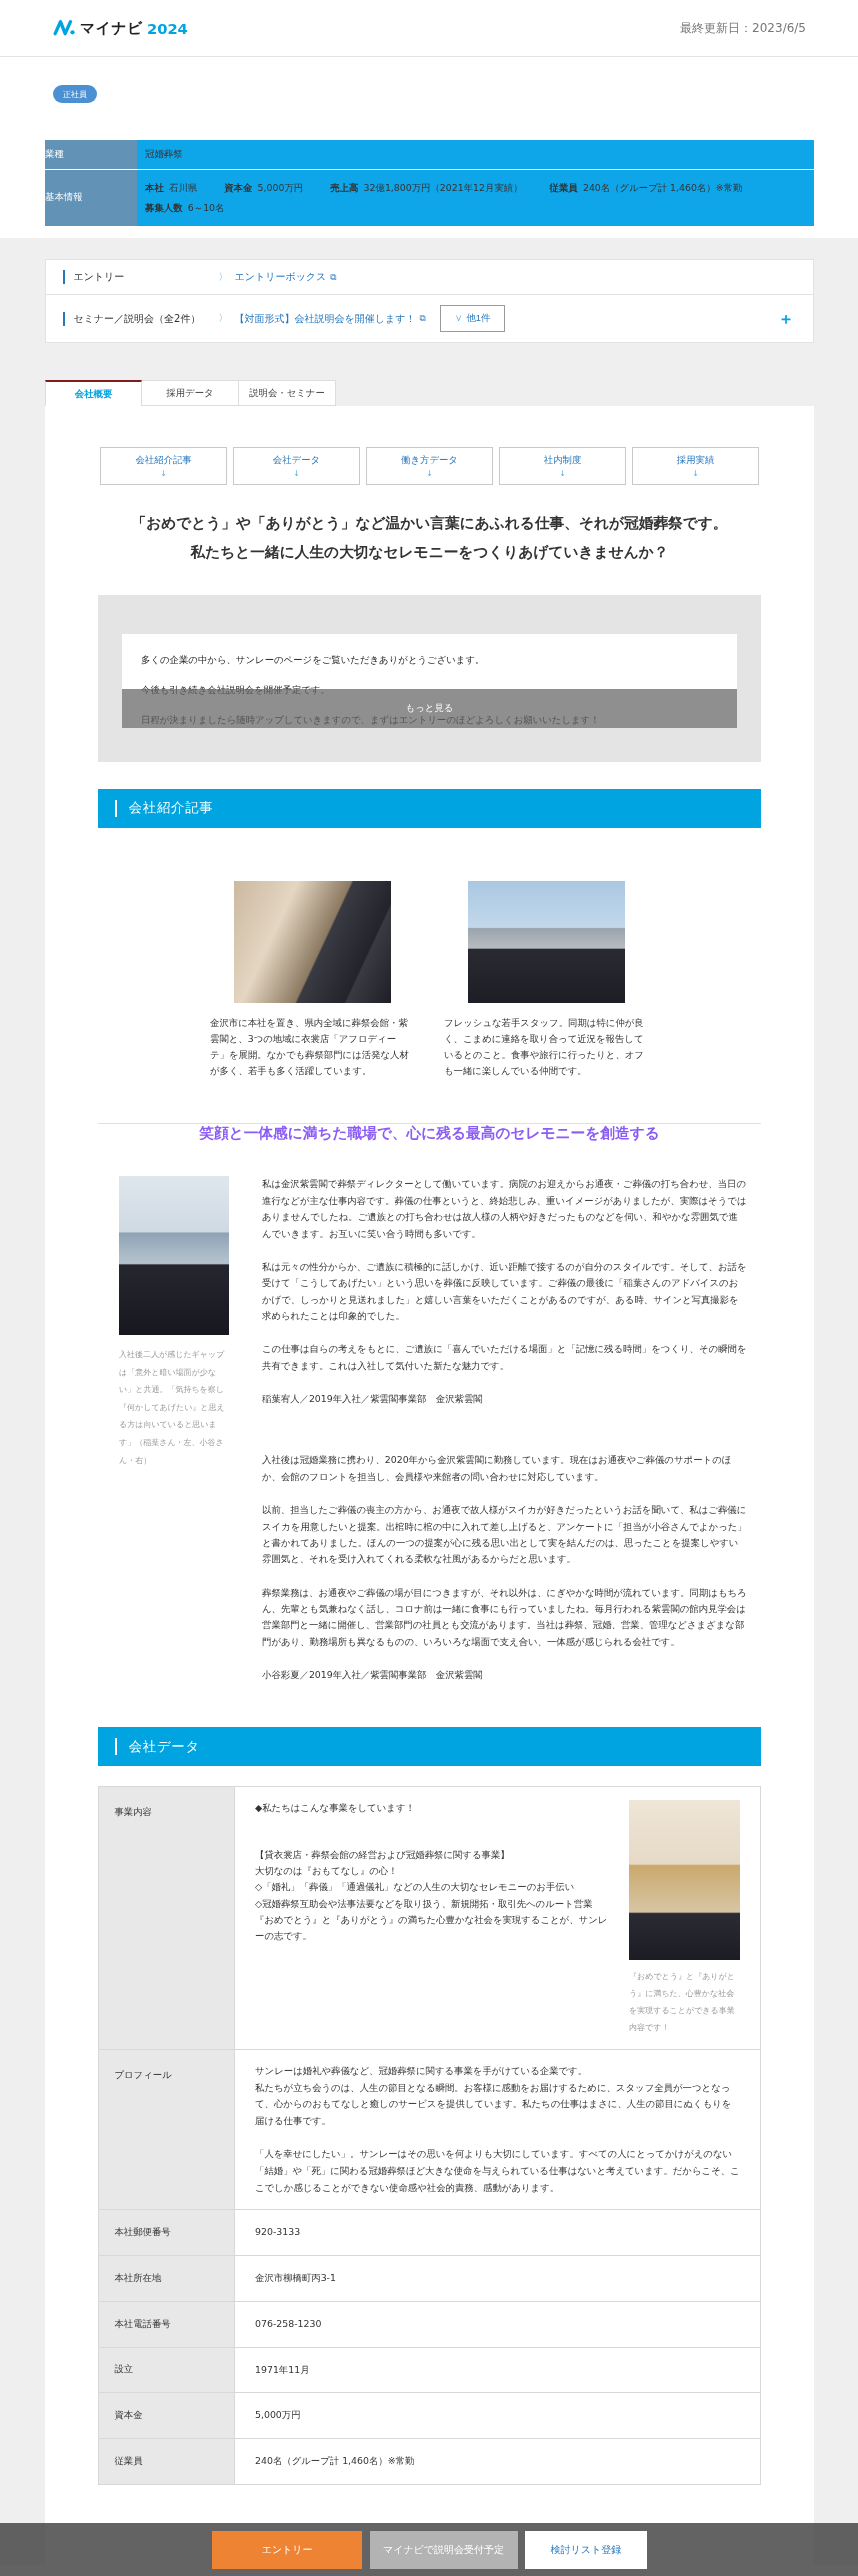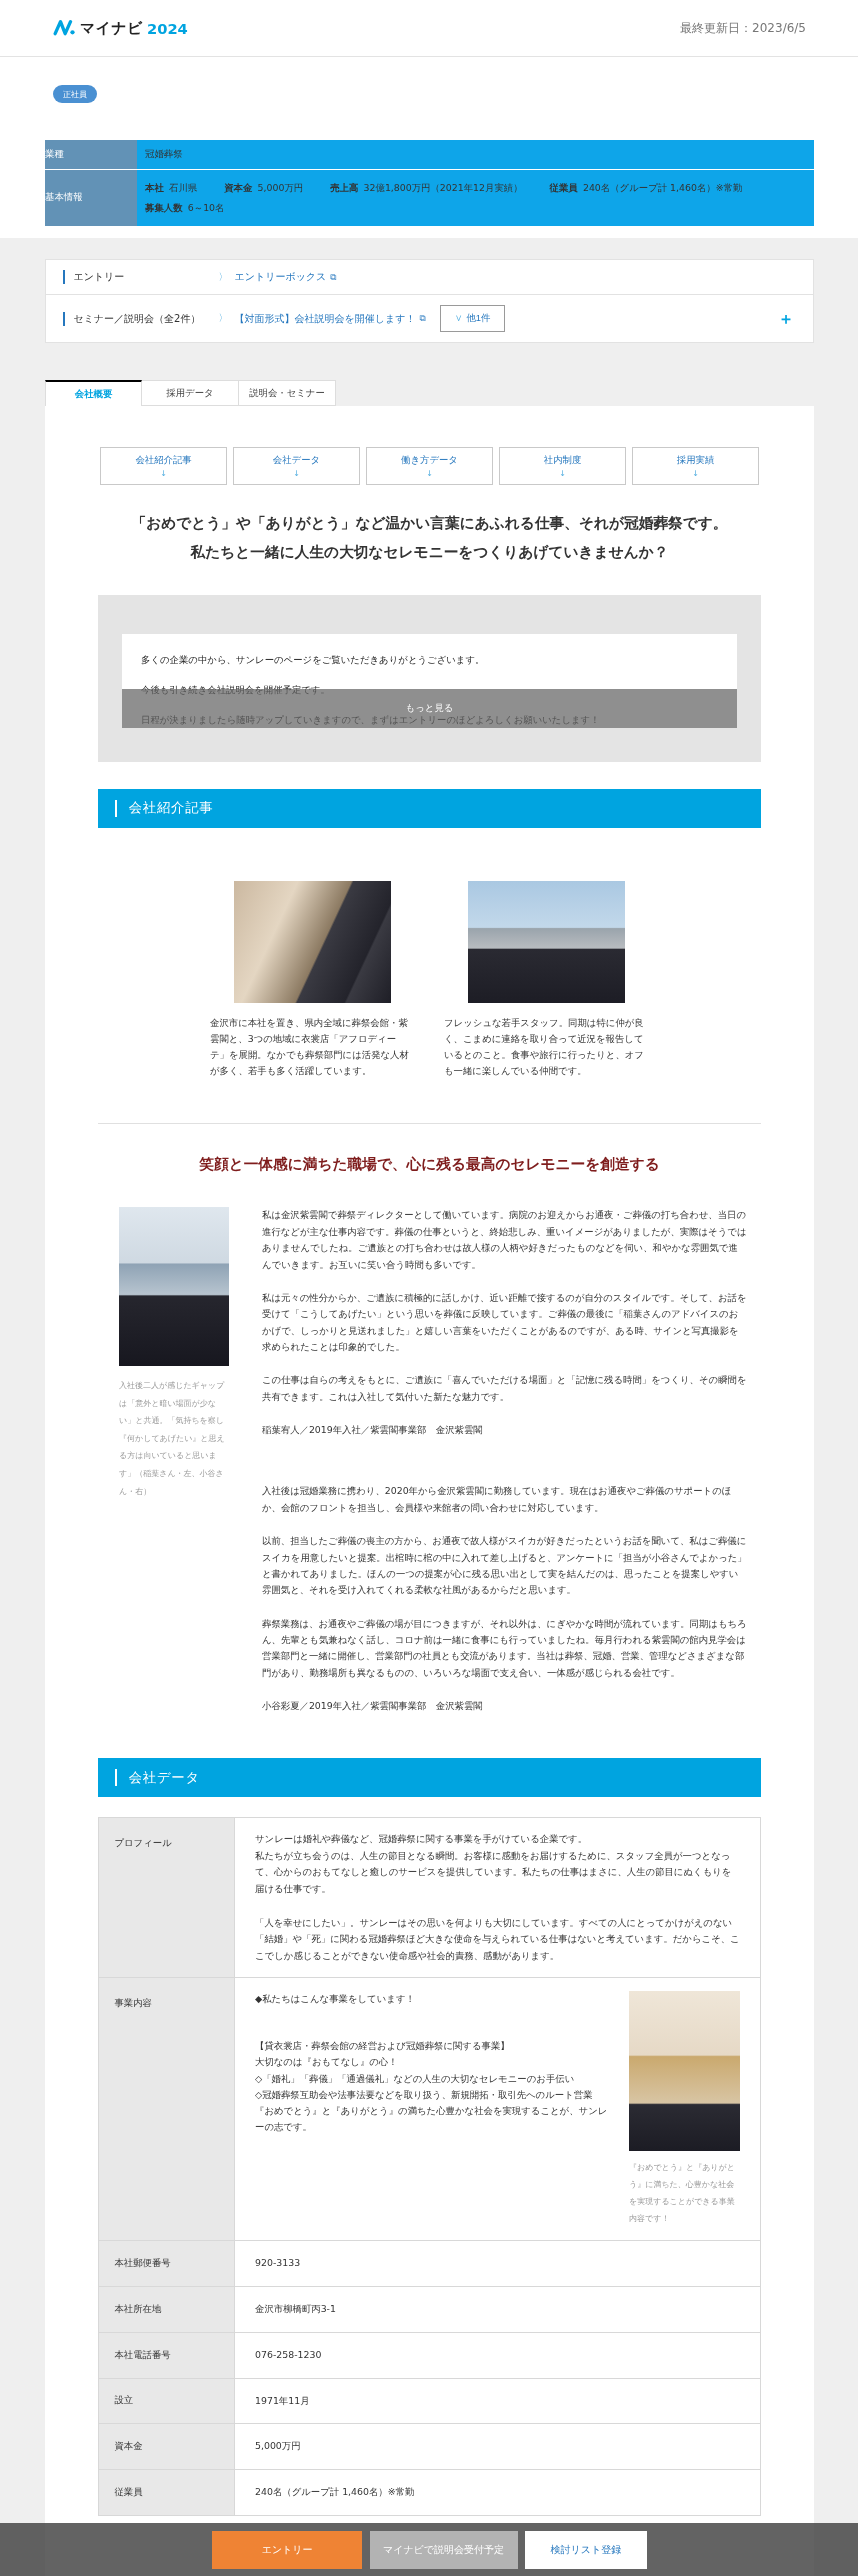--- a/index.html
+++ b/index.html
@@ -55,7 +55,7 @@
     font-size:9.4px; background:#fff; border:0.7px solid #ddd; border-left:none; color:#444;
     cursor:pointer; border-bottom:0.7px solid #ddd; }
   .tab:first-child { border-left:0.7px solid #ddd; }
-  .tab.active { border-top:2px solid #000000; border-bottom:none; color:#00a4e0; font-weight:bold; }
+  .tab.active { border-top:2px solid #7f1d1d; border-bottom:none; color:#00a4e0; font-weight:bold; }
 
   
   .panel { background:#fff; padding:41px 53px 80px; min-height:2040px; }

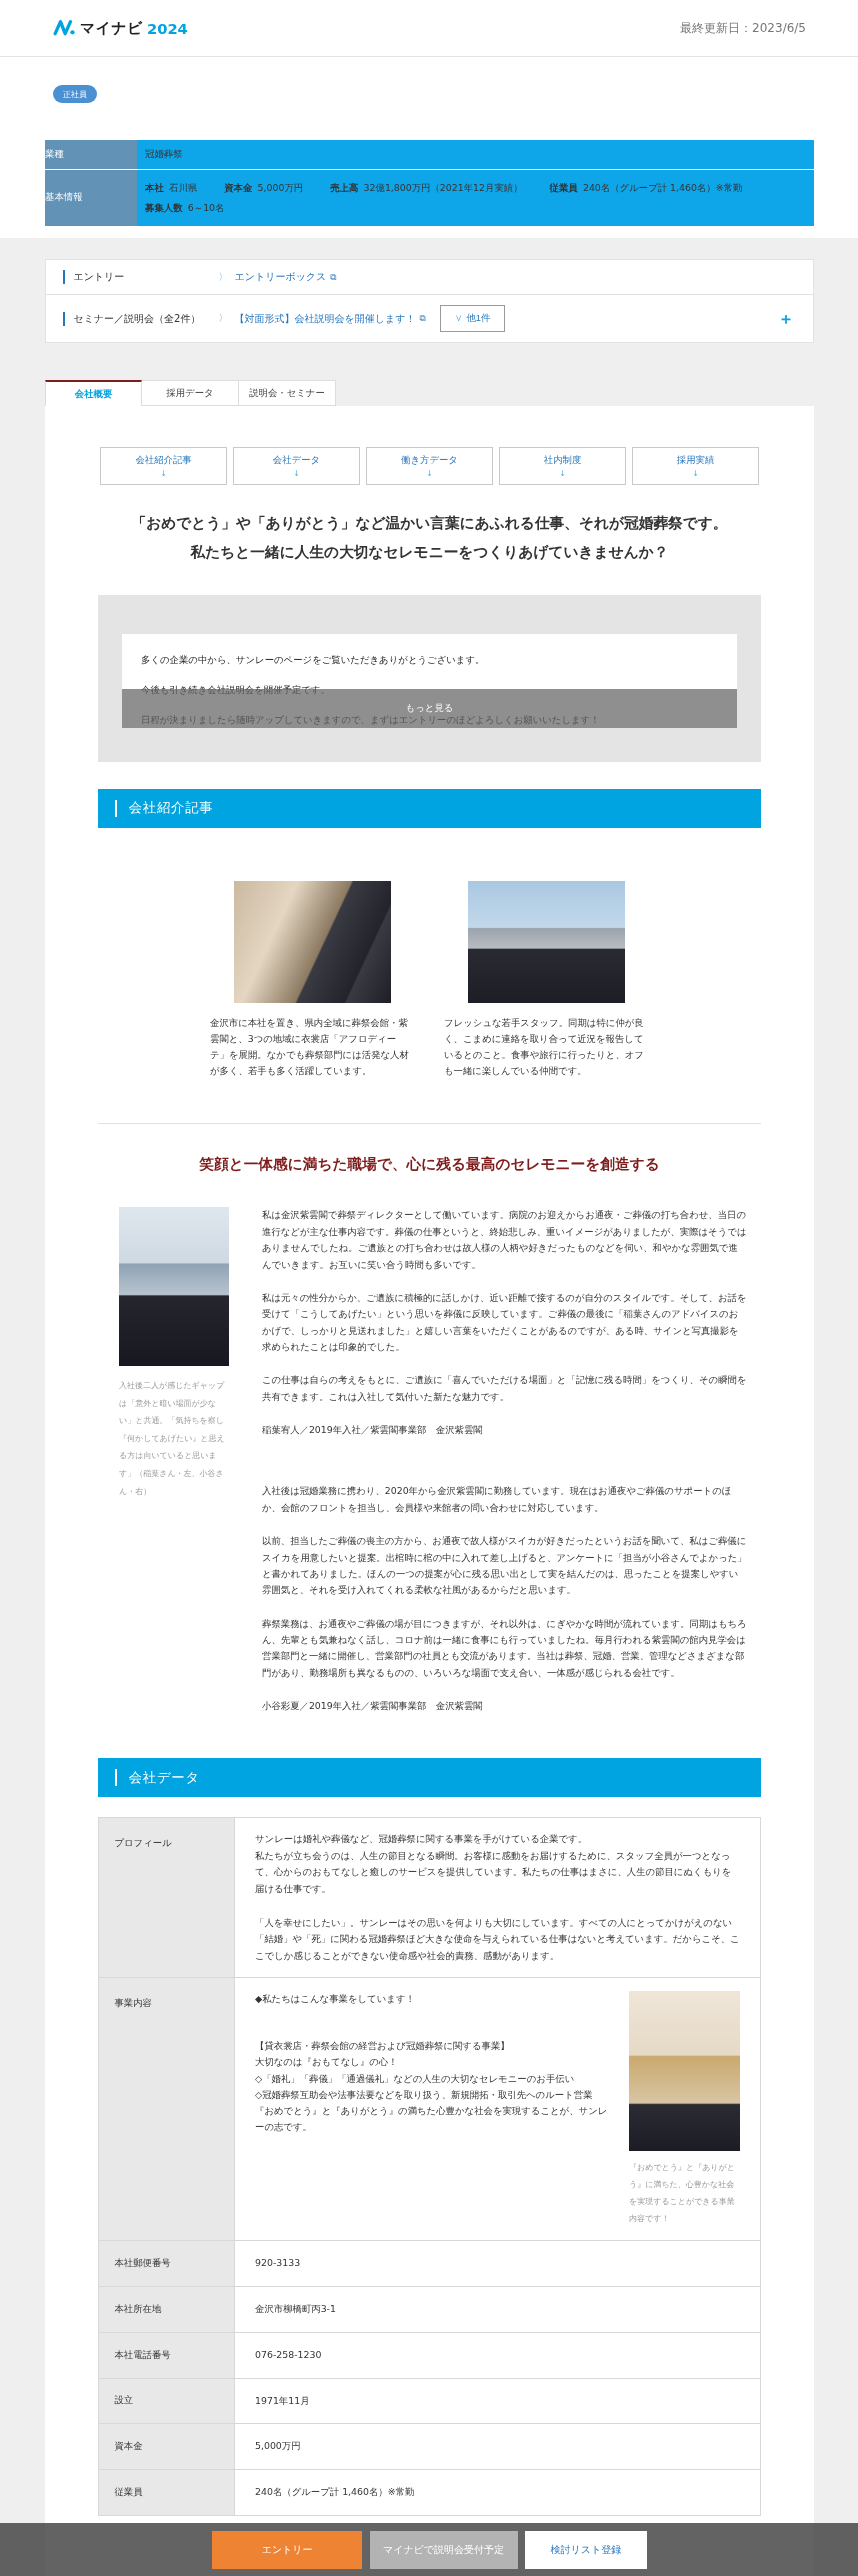--- a/index.html
+++ b/index.html
@@ -99,7 +99,7 @@
     background:linear-gradient(180deg,#aac8e2 0%,#c2d8ea 38%,#9aa4ac 39%,#b8bcc0 55%,#2a2a32 56%,#1d1d25 100%); }
 
   .divider { border:none; border-top:0.7px solid #e0e0e0; margin:44px 0 0; }
-  .headline2 { text-align:center; font-size:14.7px; font-weight:bold; color:#7f1d1d; margin-top:31px; }
+  .headline2 { text-align:center; font-size:14.7px; font-weight:bold; color:#8b5cf6; }
 
   
   .article { display:flex; margin-top:33px; }

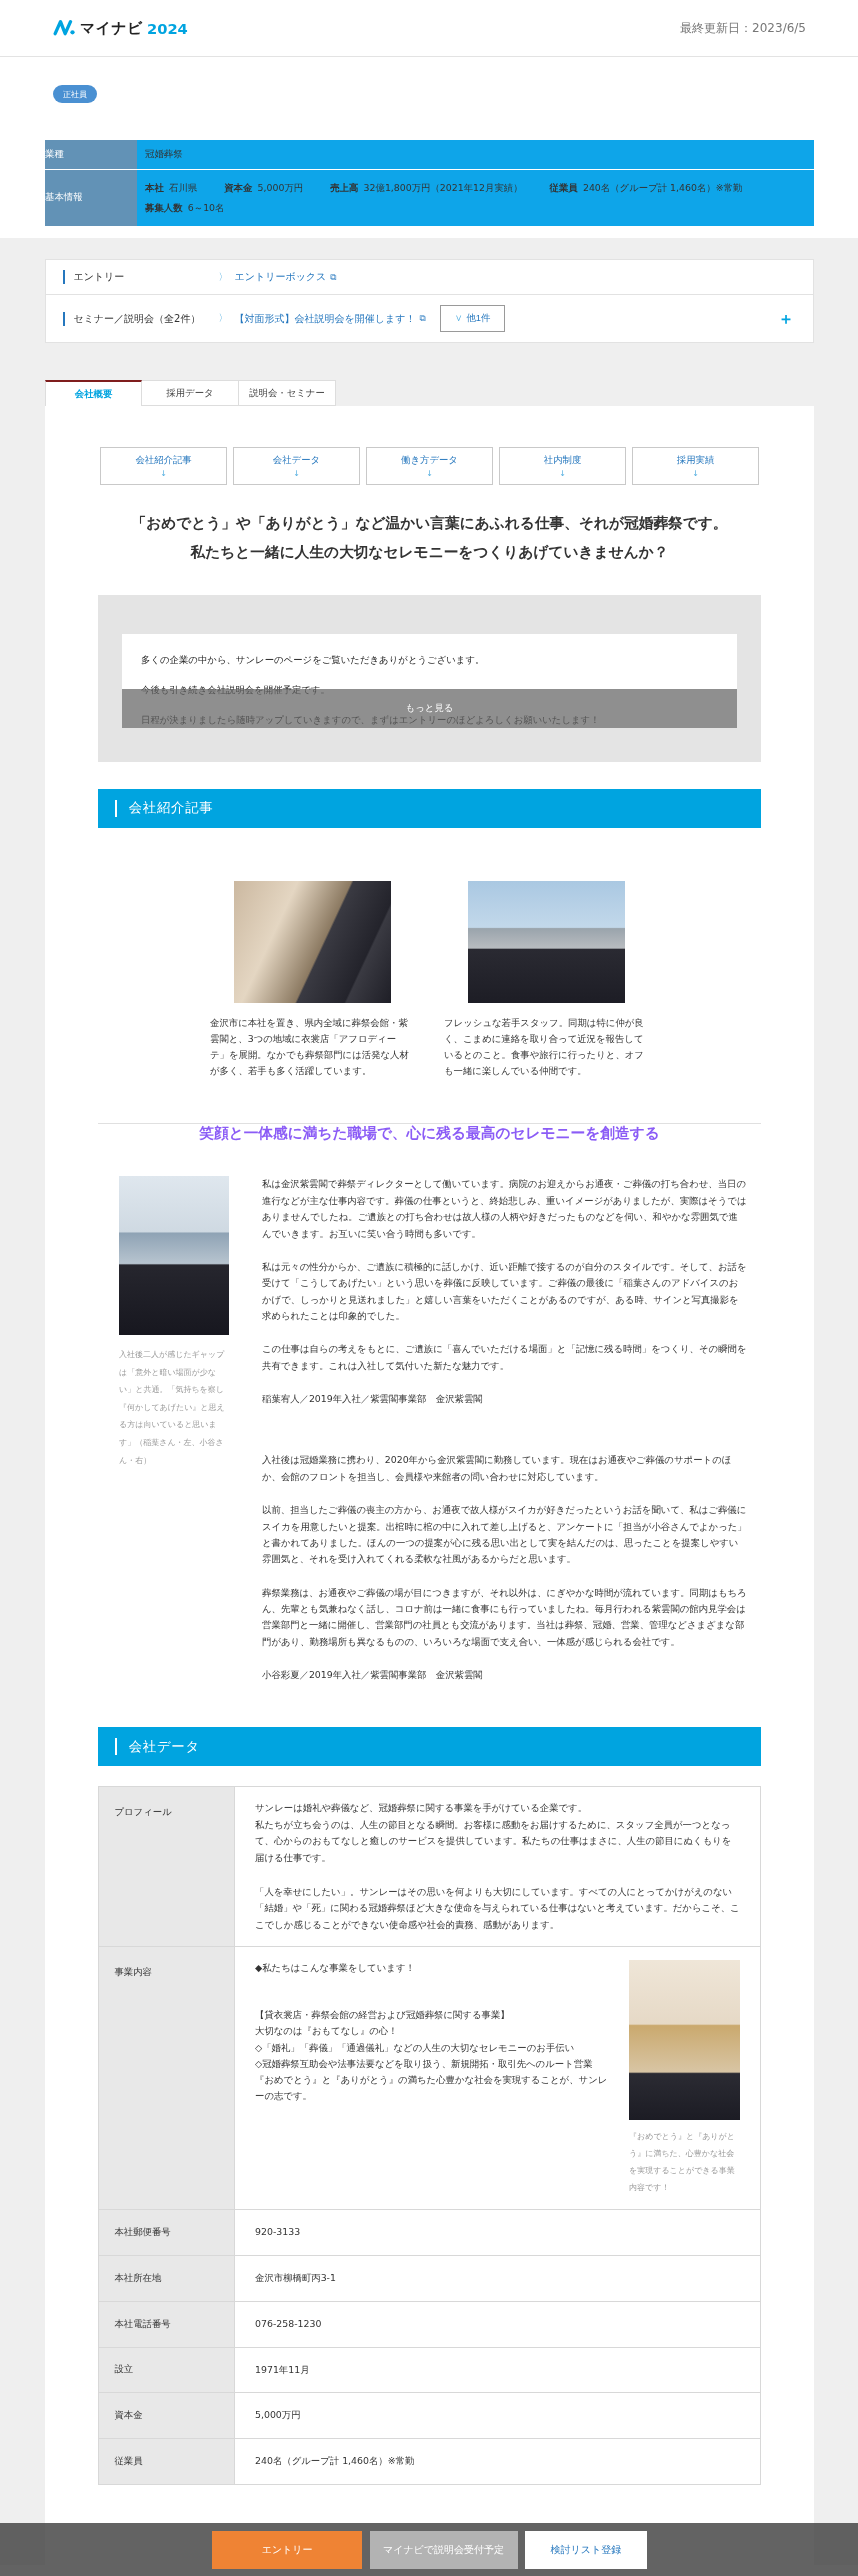--- a/index.html
+++ b/index.html
@@ -299,14 +299,6 @@
       <table class="data-table">
         <tbody>
             <tr class="tall">
-          <td class="lbl">プロフィール</td>
-          <td class="val">
-            <p>サンレーは婚礼や葬儀など、冠婚葬祭に関する事業を手がけている企業です。</p>
-            <p class="gap">私たちが立ち会うのは、人生の節目となる瞬間。お客様に感動をお届けするために、スタッフ全員が一つとなって、心からのおもてなしと癒しのサービスを提供しています。私たちの仕事はまさに、人生の節目にぬくもりを届ける仕事です。</p>
-            <p>「人を幸せにしたい」。サンレーはその思いを何よりも大切にしています。すべての人にとってかけがえのない「結婚」や「死」に関わる冠婚葬祭ほど大きな使命を与えられている仕事はないと考えています。だからこそ、ここでしか感じることができない使命感や社会的責務、感動があります。</p>
-          </td>
-        </tr>
-        <tr class="tall">
           <td class="lbl">事業内容</td>
           <td class="val">
             <div class="biz-flex">
@@ -325,6 +317,14 @@
             </div>
           </td>
         </tr>
+        <tr class="tall">
+          <td class="lbl">プロフィール</td>
+          <td class="val">
+            <p>サンレーは婚礼や葬儀など、冠婚葬祭に関する事業を手がけている企業です。</p>
+            <p class="gap">私たちが立ち会うのは、人生の節目となる瞬間。お客様に感動をお届けするために、スタッフ全員が一つとなって、心からのおもてなしと癒しのサービスを提供しています。私たちの仕事はまさに、人生の節目にぬくもりを届ける仕事です。</p>
+            <p>「人を幸せにしたい」。サンレーはその思いを何よりも大切にしています。すべての人にとってかけがえのない「結婚」や「死」に関わる冠婚葬祭ほど大きな使命を与えられている仕事はないと考えています。だからこそ、ここでしか感じることができない使命感や社会的責務、感動があります。</p>
+          </td>
+        </tr>
         <tr class="simple">
           <td class="lbl">本社郵便番号</td>
           <td class="val">920-3133</td>

